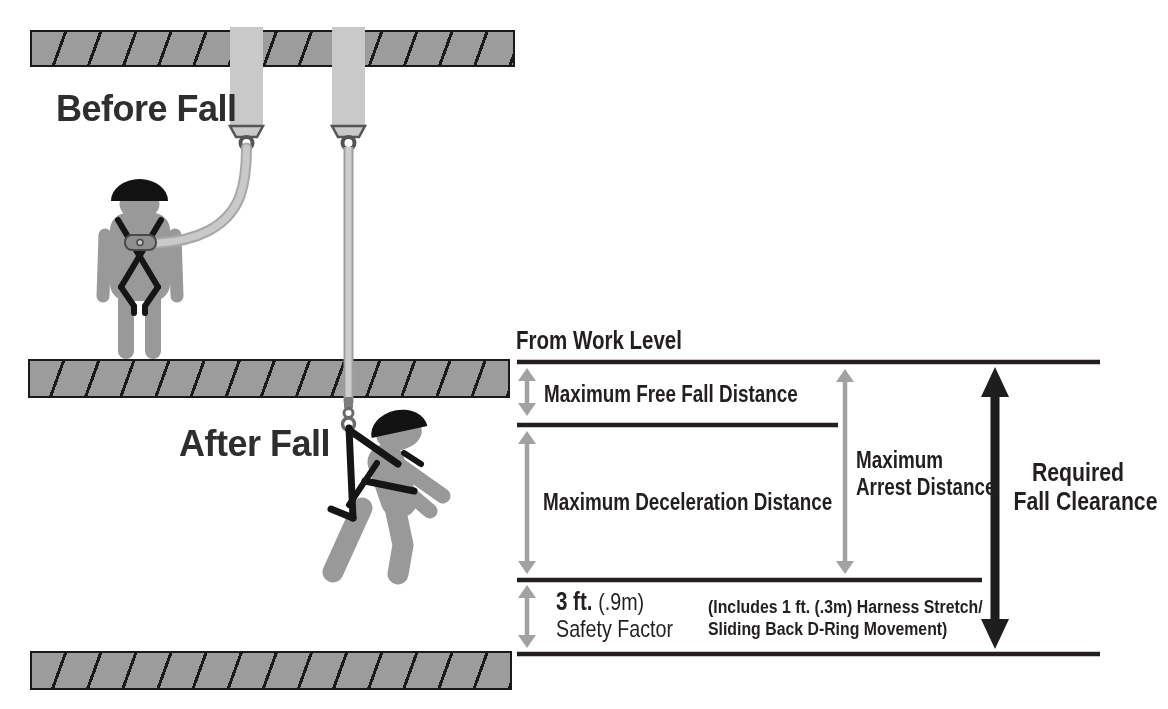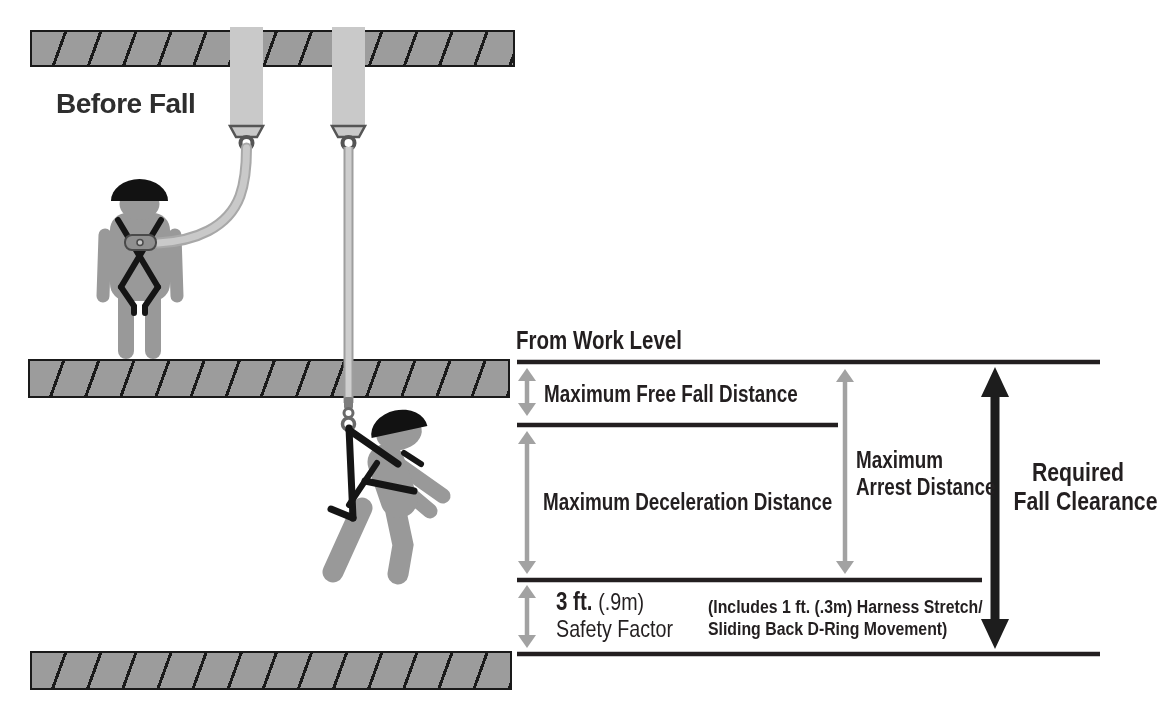--- a/index.html
+++ b/index.html
@@ -22,7 +22,7 @@
 
   
   .t { position:absolute; color:#231f20; white-space:nowrap; z-index:3; }
-  .scene-title { font-size:28px; font-weight:800; color:#2e2e2e; letter-spacing:-0.5px; }
+  .scene-title { font-size:36px; font-weight:800; color:#2e2e2e; letter-spacing:-0.5px; }
   .before-pos { left:56px;  top:88px; }
   .after-pos  { left:179px; top:423px; }
 

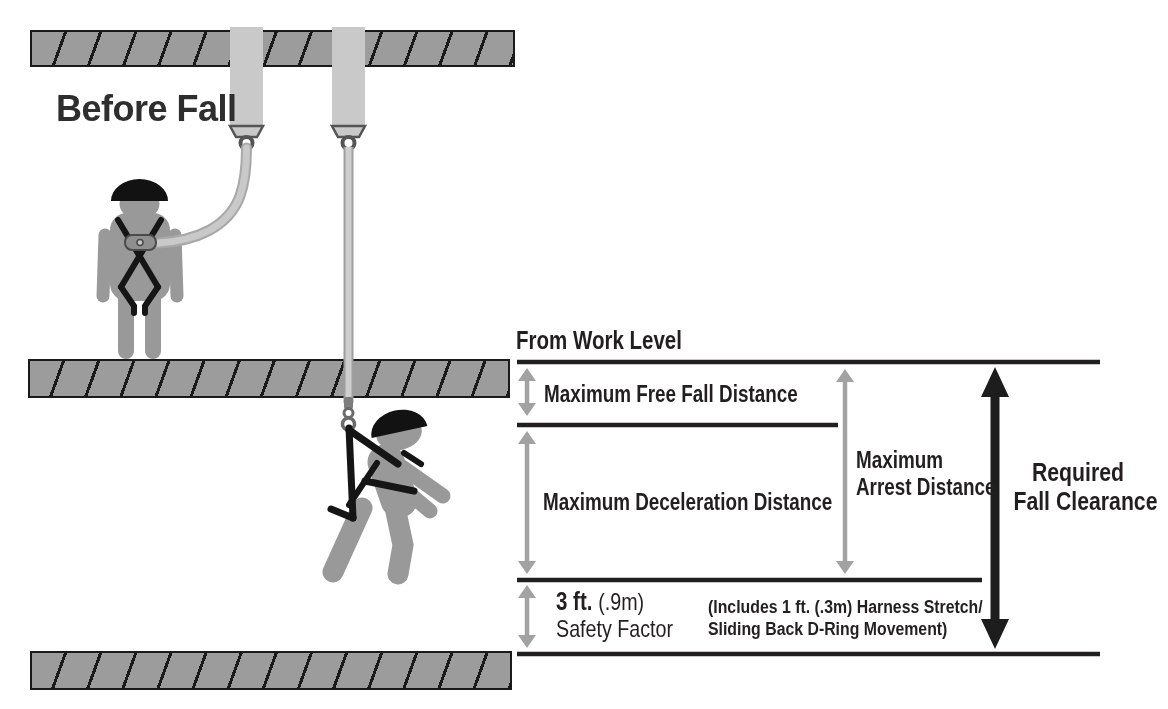--- a/index.html
+++ b/index.html
@@ -153,6 +153,7 @@
   </svg>
 
   <div class="t scene-title before-pos">Before Fall</div>
+  <div class="t scene-title after-pos">After Fall</div>
 
   <div class="t head-lbl cond work-level-pos">From Work Level</div>
 

